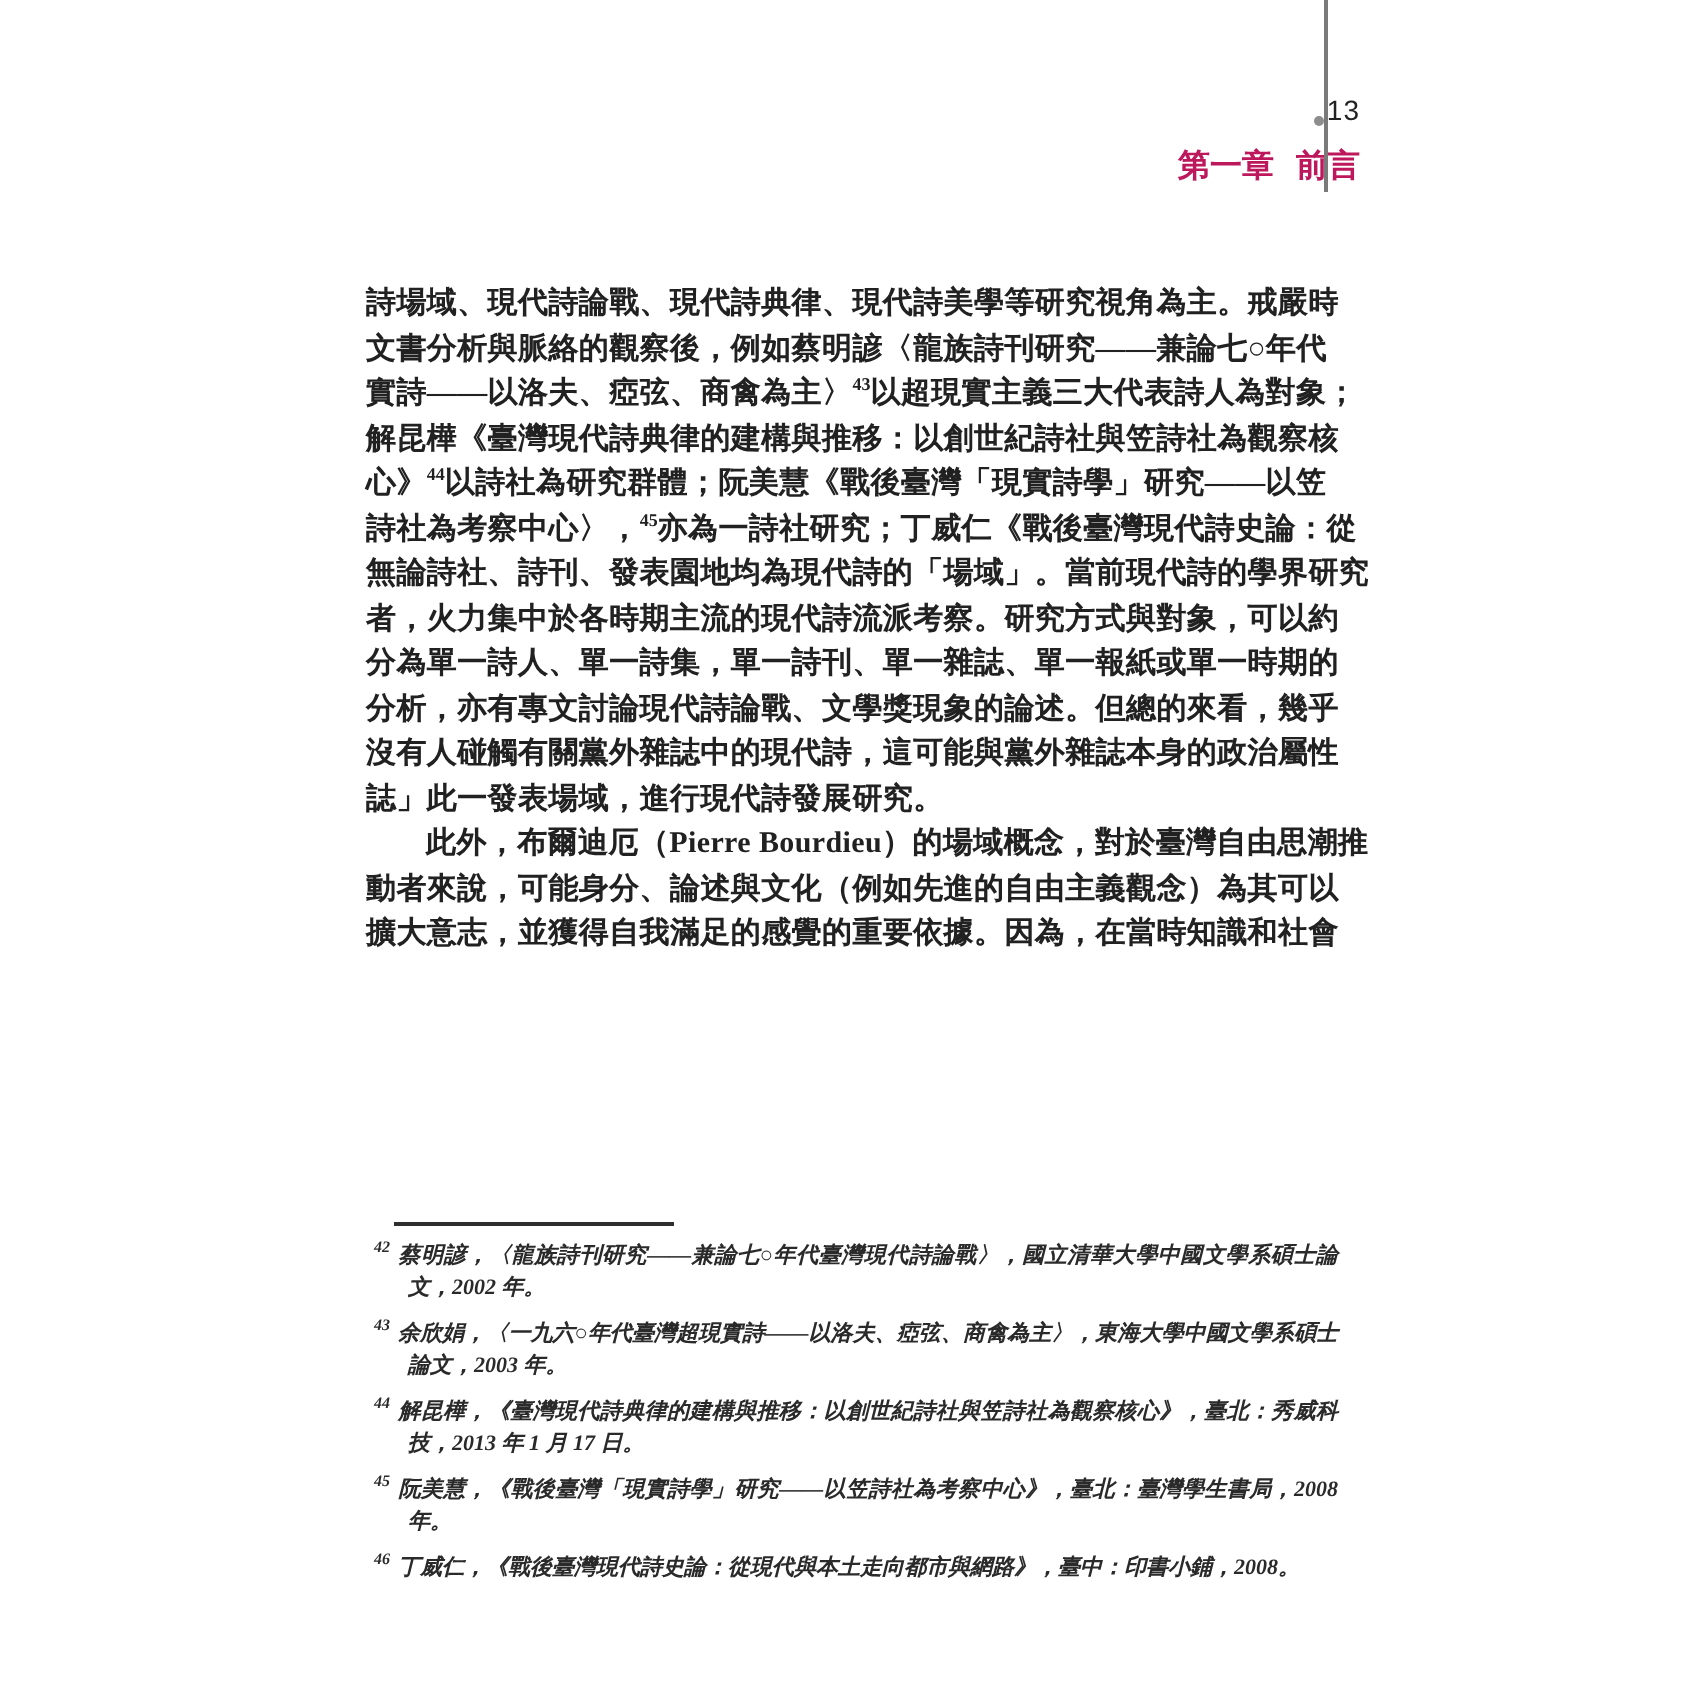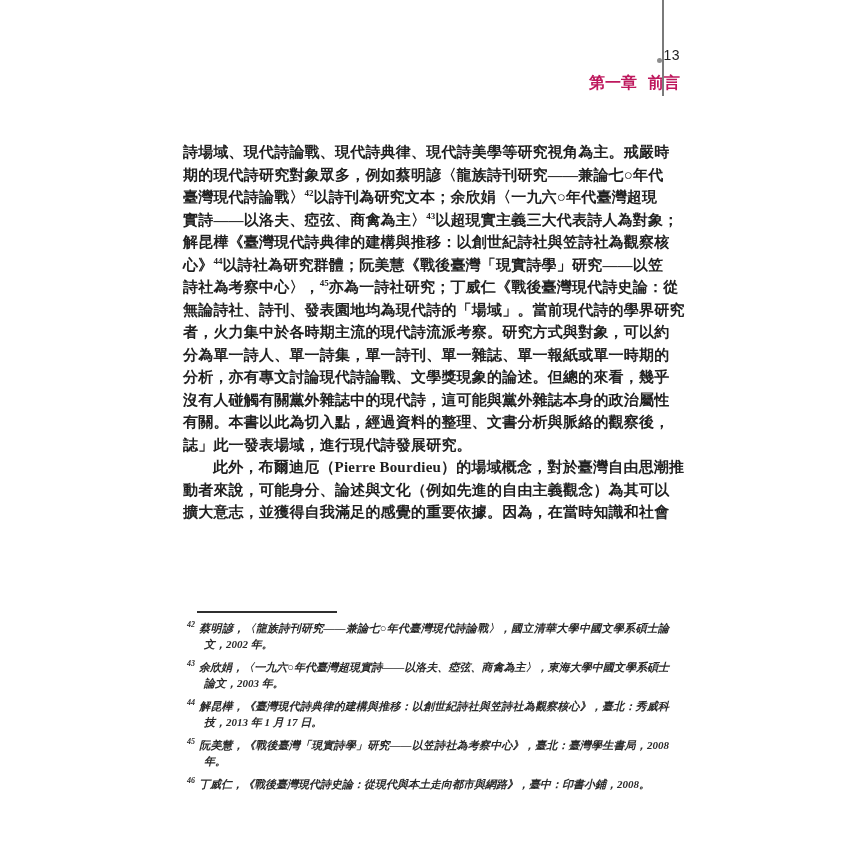--- a/index.html
+++ b/index.html
@@ -122,7 +122,7 @@
 
   <main class="body-text" id="body-lines">
       <div class="line">詩場域、現代詩論戰、現代詩典律、現代詩美學等研究視角為主。戒嚴時</div>
-      <div class="line">期的現代詩研究對象眾多，例如蔡明諺〈龍族詩刊研究——兼論七○年代</div>
+      <div class="line">文書分析與脈絡的觀察後，例如蔡明諺〈龍族詩刊研究——兼論七○年代</div>
       <div class="line">臺灣現代詩論戰〉<sup>42</sup>以詩刊為研究文本；余欣娟〈一九六○年代臺灣超現</div>
       <div class="line">實詩——以洛夫、瘂弦、商禽為主〉<sup>43</sup>以超現實主義三大代表詩人為對象；</div>
       <div class="line">解昆樺《臺灣現代詩典律的建構與推移：以創世紀詩社與笠詩社為觀察核</div>

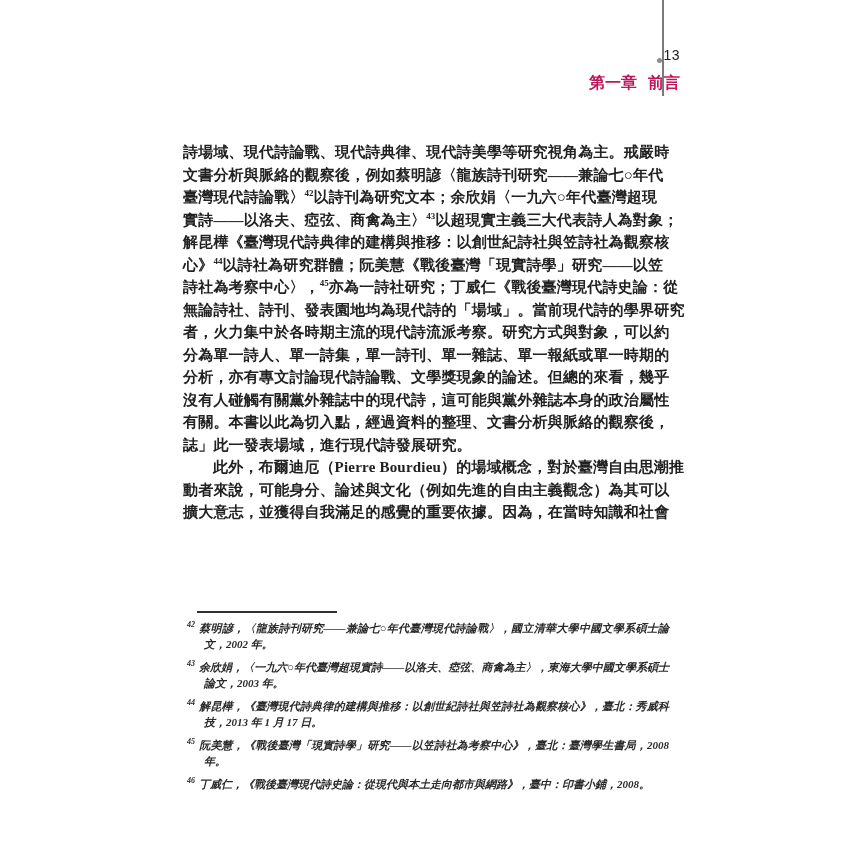--- a/index.html
+++ b/index.html
@@ -123,7 +123,6 @@
   <main class="body-text" id="body-lines">
       <div class="line">詩場域、現代詩論戰、現代詩典律、現代詩美學等研究視角為主。戒嚴時</div>
       <div class="line">文書分析與脈絡的觀察後，例如蔡明諺〈龍族詩刊研究——兼論七○年代</div>
-      <div class="line">臺灣現代詩論戰〉<sup>42</sup>以詩刊為研究文本；余欣娟〈一九六○年代臺灣超現</div>
       <div class="line">實詩——以洛夫、瘂弦、商禽為主〉<sup>43</sup>以超現實主義三大代表詩人為對象；</div>
       <div class="line">解昆樺《臺灣現代詩典律的建構與推移：以創世紀詩社與笠詩社為觀察核</div>
       <div class="line">心》<sup>44</sup>以詩社為研究群體；阮美慧《戰後臺灣「現實詩學」研究——以笠</div>

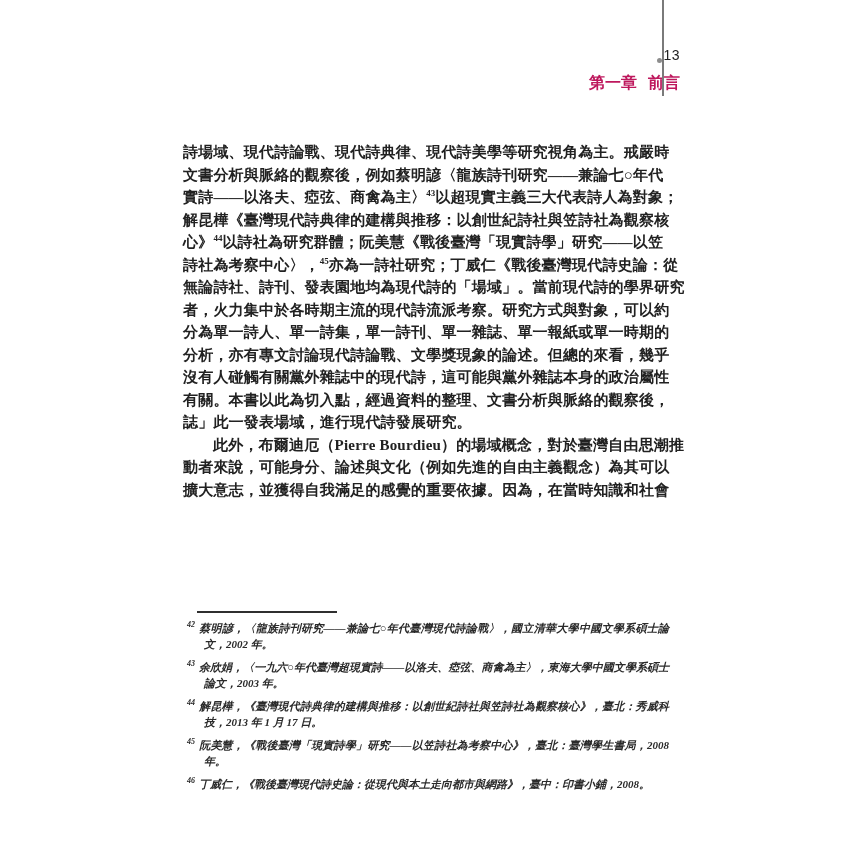--- a/index.html
+++ b/index.html
@@ -132,7 +132,6 @@
       <div class="line">分為單一詩人、單一詩集，單一詩刊、單一雜誌、單一報紙或單一時期的</div>
       <div class="line">分析，亦有專文討論現代詩論戰、文學獎現象的論述。但總的來看，幾乎</div>
       <div class="line">沒有人碰觸有關黨外雜誌中的現代詩，這可能與黨外雜誌本身的政治屬性</div>
-      <div class="line">有關。本書以此為切入點，經過資料的整理、文書分析與脈絡的觀察後，</div>
       <div class="line">誌」此一發表場域，進行現代詩發展研究。</div>
       <div class="line indent">此外，布爾迪厄（Pierre Bourdieu）的場域概念，對於臺灣自由思潮推</div>
       <div class="line">動者來說，可能身分、論述與文化（例如先進的自由主義觀念）為其可以</div>

